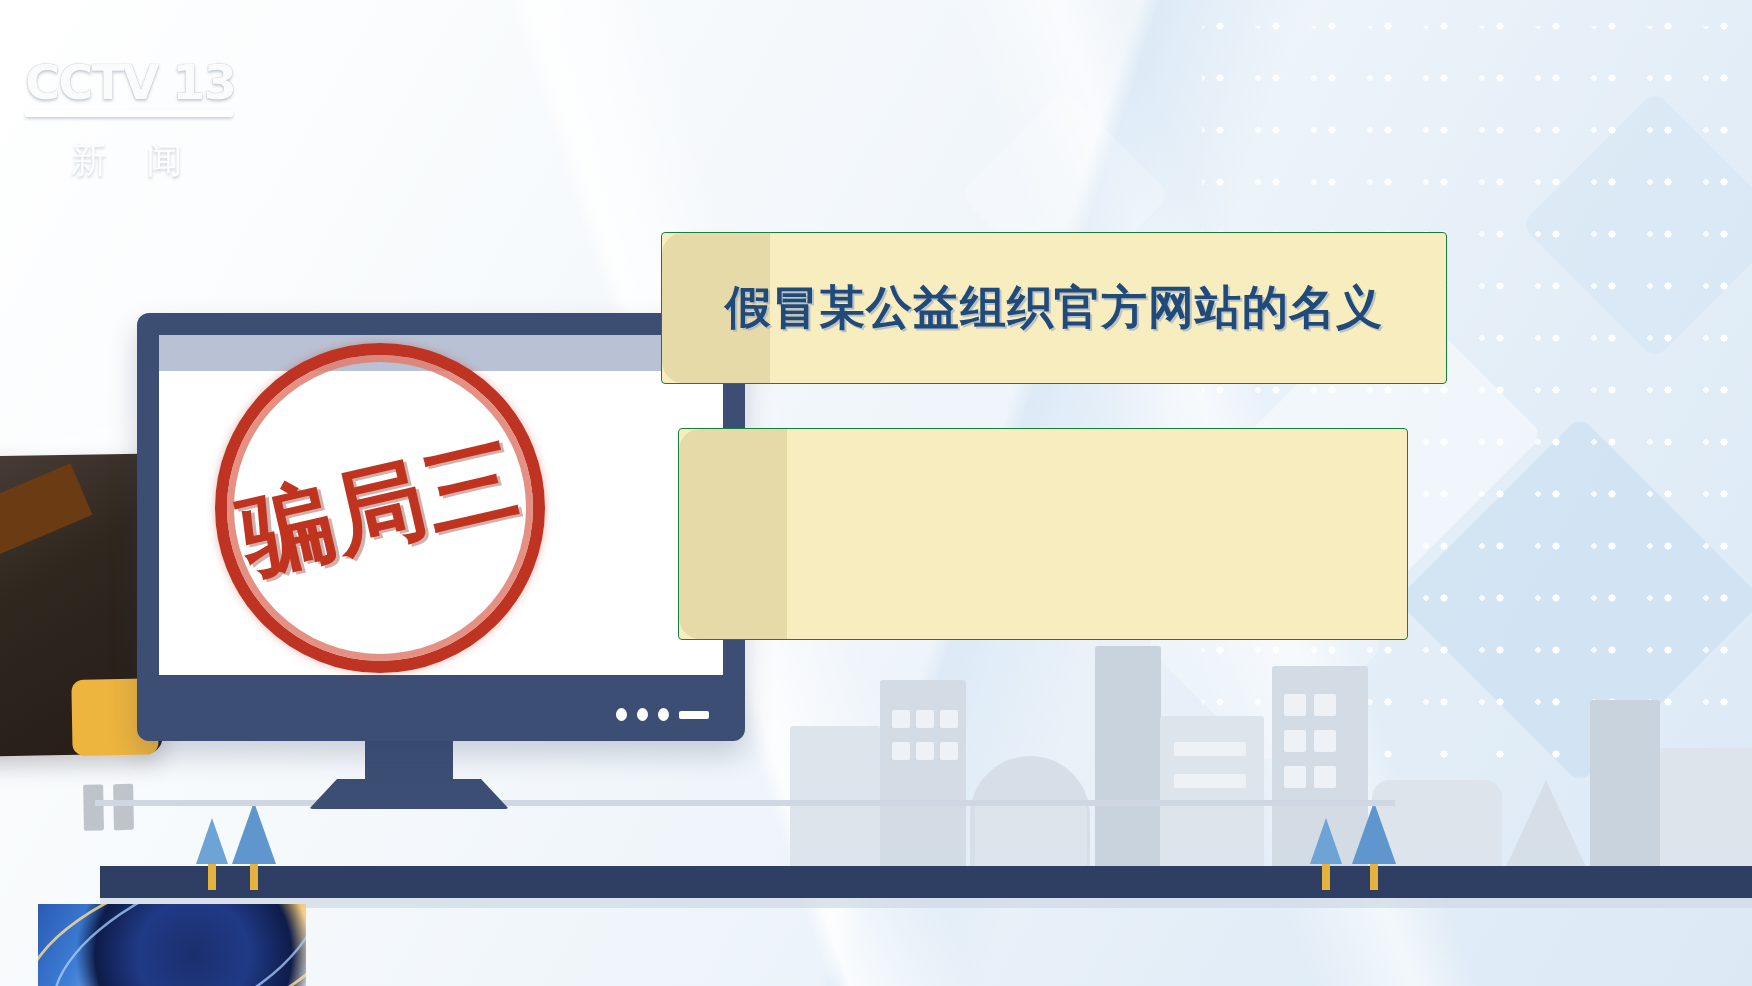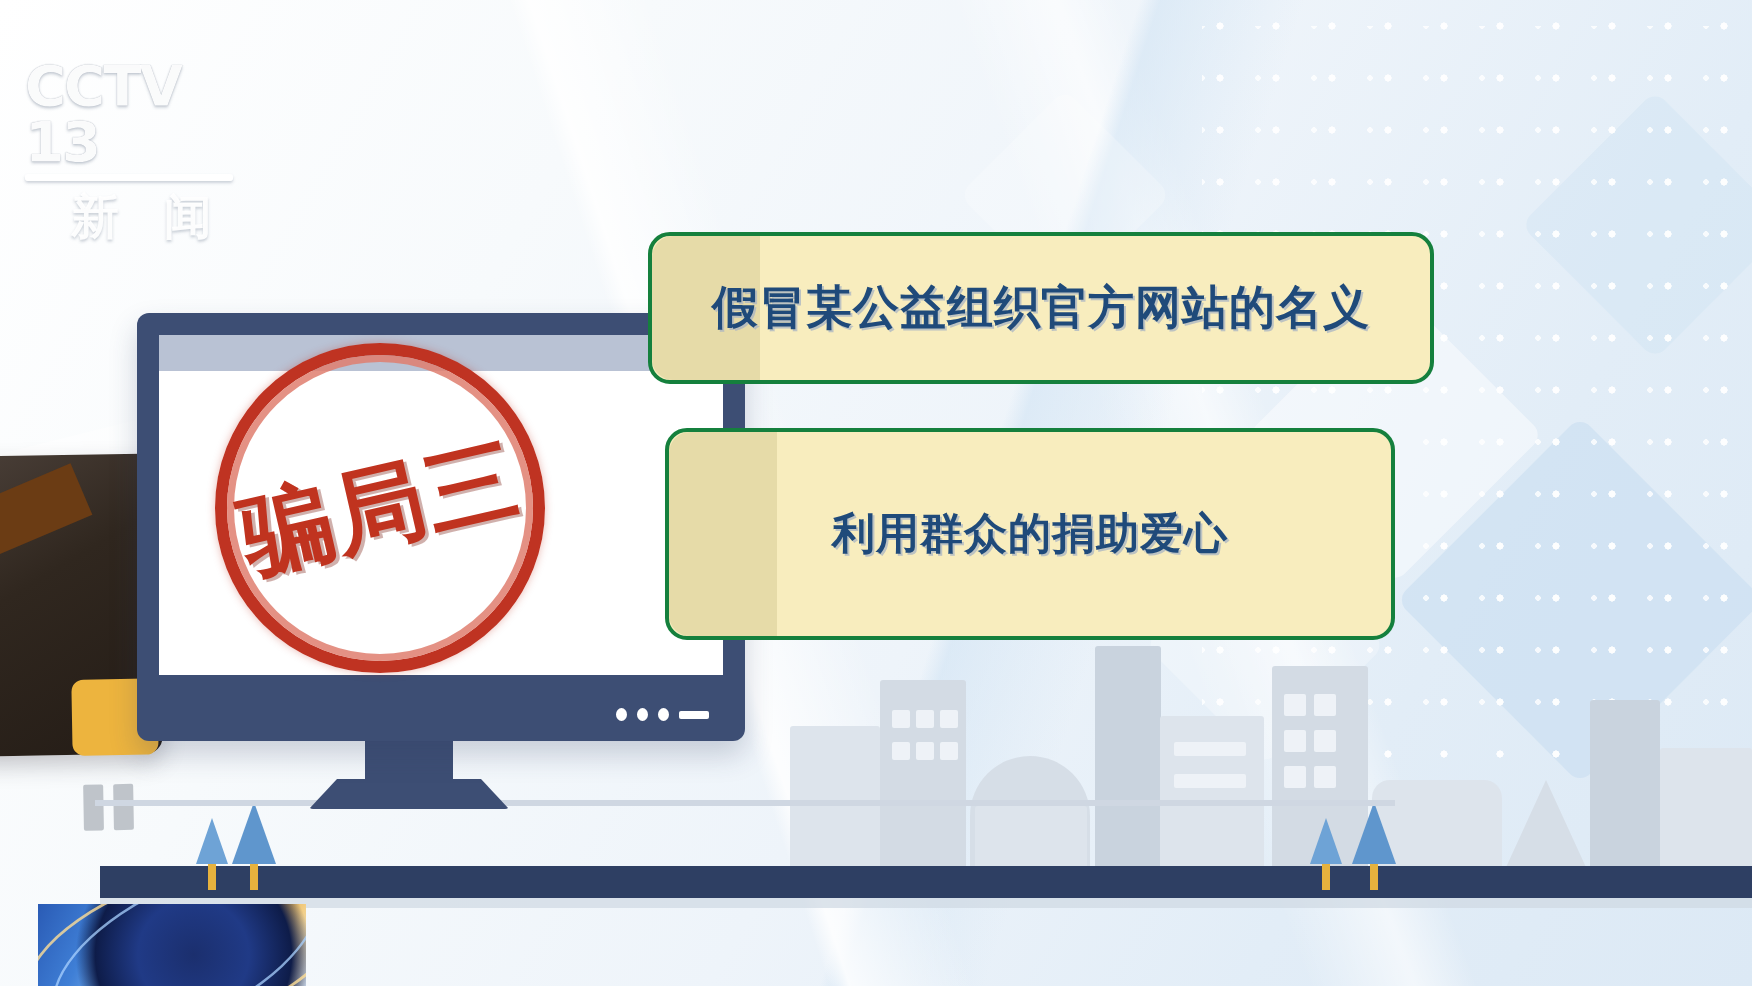--- a/index.html
+++ b/index.html
@@ -202,7 +202,7 @@
   .logo{position:absolute;left:25px;top:58px;width:245px;height:120px;opacity:.92;}
   .logo .mark{
     font-family:"DejaVu Sans","Liberation Sans",sans-serif;
-    font-weight:bold;font-size:56px;letter-spacing:-2px;
+    font-weight:bold;font-size:48px;letter-spacing:-2px;
     color:rgba(255,255,255,.96);
     text-shadow:0 2px 3px rgba(150,160,175,.55), 0 0 1px rgba(130,140,155,.9);
     line-height:1;

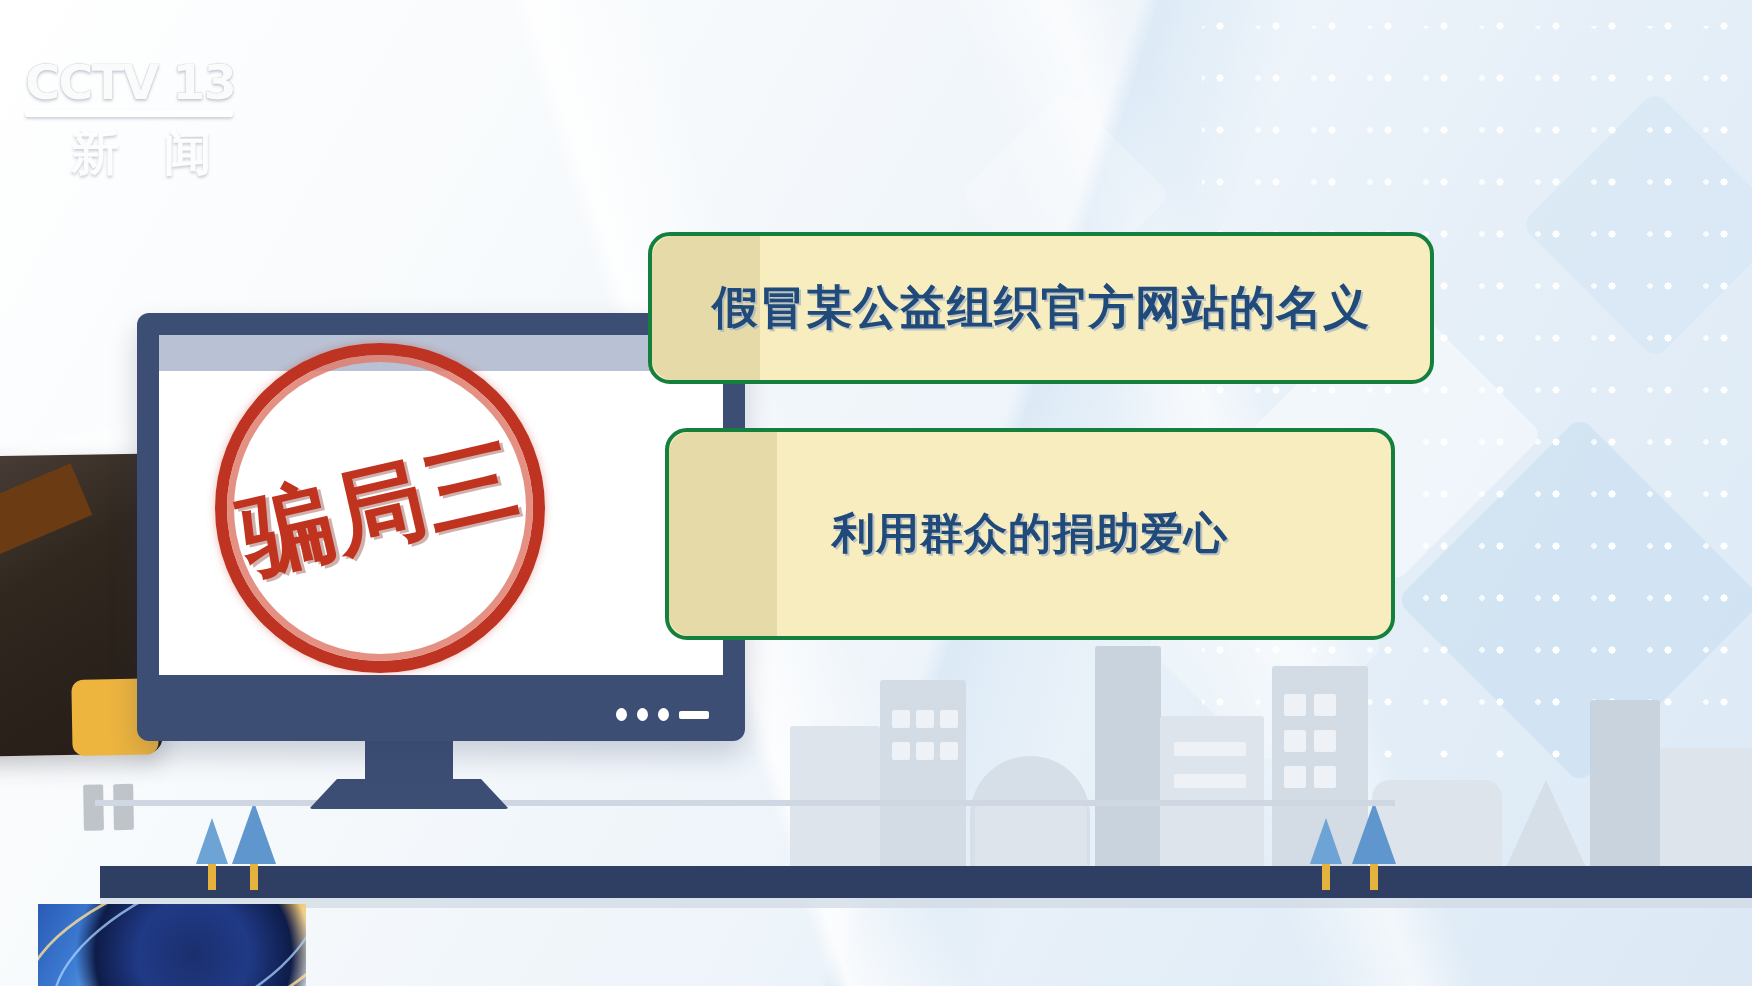--- a/index.html
+++ b/index.html
@@ -215,10 +215,10 @@
   }
   .logo .sub{
     font-family:"DejaVu Sans","Liberation Sans",sans-serif;
-    font-weight:bold;font-size:48px;letter-spacing:14px;
+    font-weight:normal;font-size:36px;letter-spacing:14px;
     color:rgba(255,255,255,.95);
     text-shadow:0 2px 3px rgba(150,160,175,.55);
-    margin-top:4px;padding-left:46px;
+    margin-top:19px;padding-left:46px;
   }
 
   

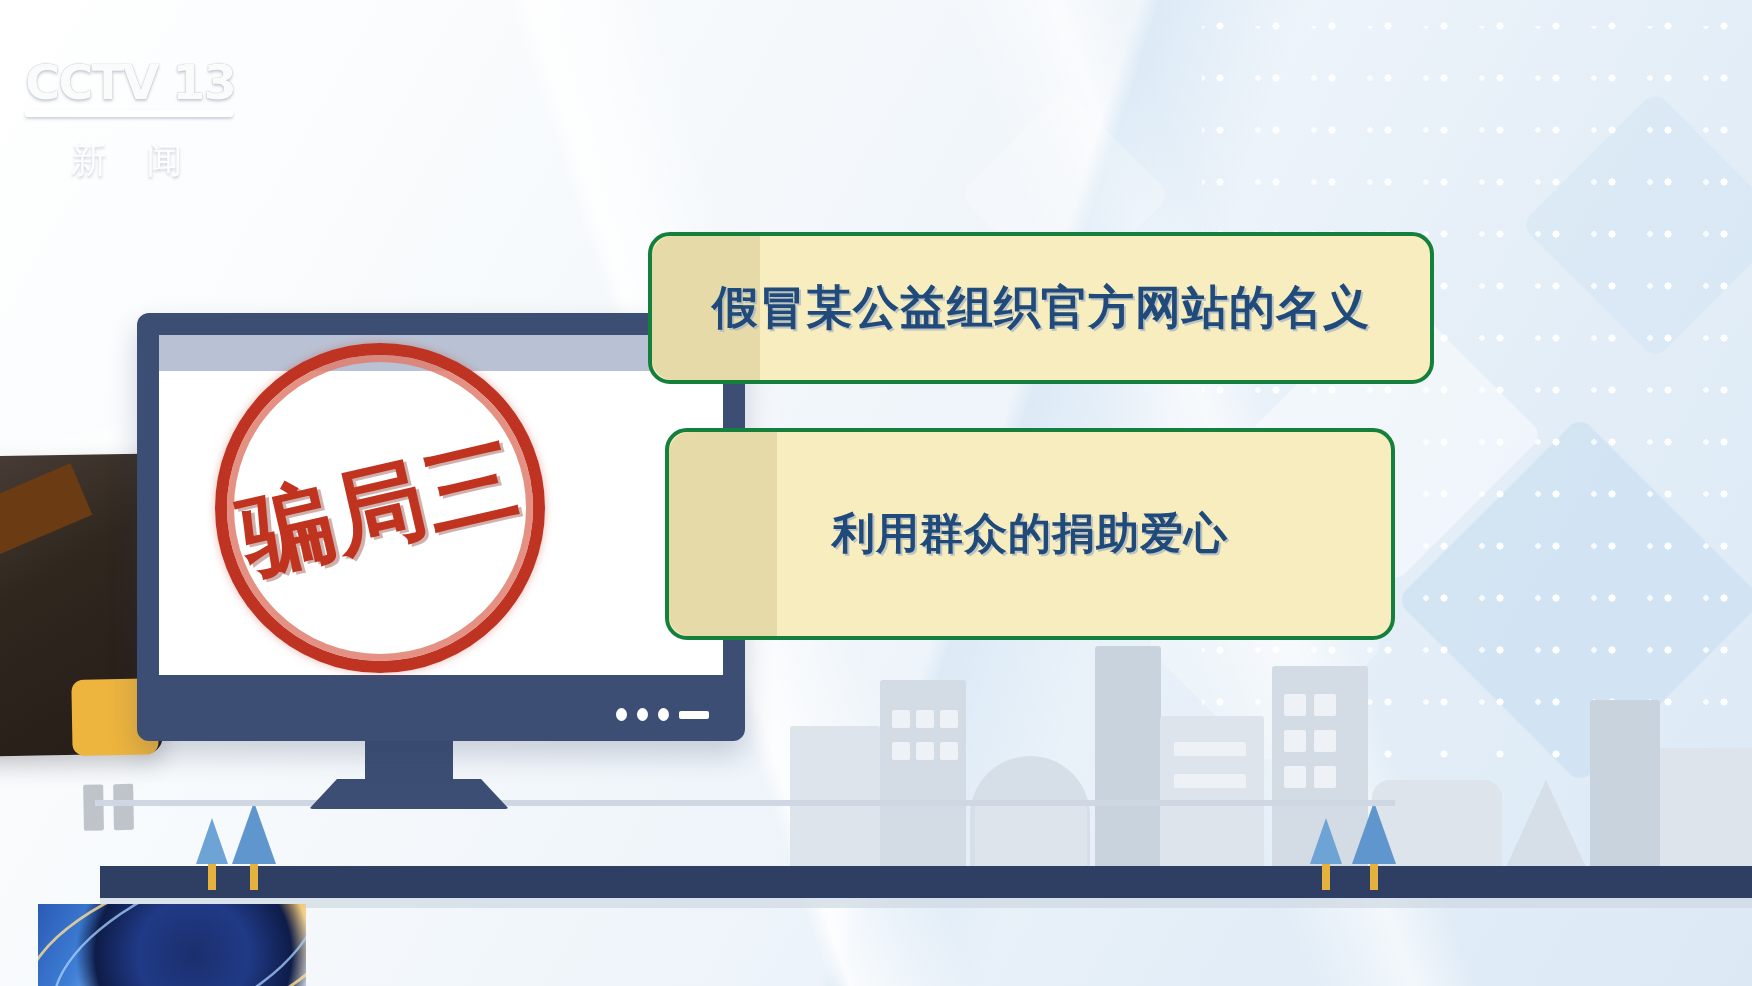--- a/index.html
+++ b/index.html
@@ -172,11 +172,11 @@
   .callout{
     position:absolute;
     background:#f8edbe;
-    border:4px solid #15803d;
-    border-radius:22px;
+    border:1px solid #15803d;
+    border-radius:4px;
     box-sizing:border-box;
     display:flex;flex-direction:column;
-    align-items:center;justify-content:center;
+    align-items:center;justify-content:center;margin-left:13px;
   }
   .callout .shade{
     position:absolute;left:0;top:0;width:108px;height:100%;

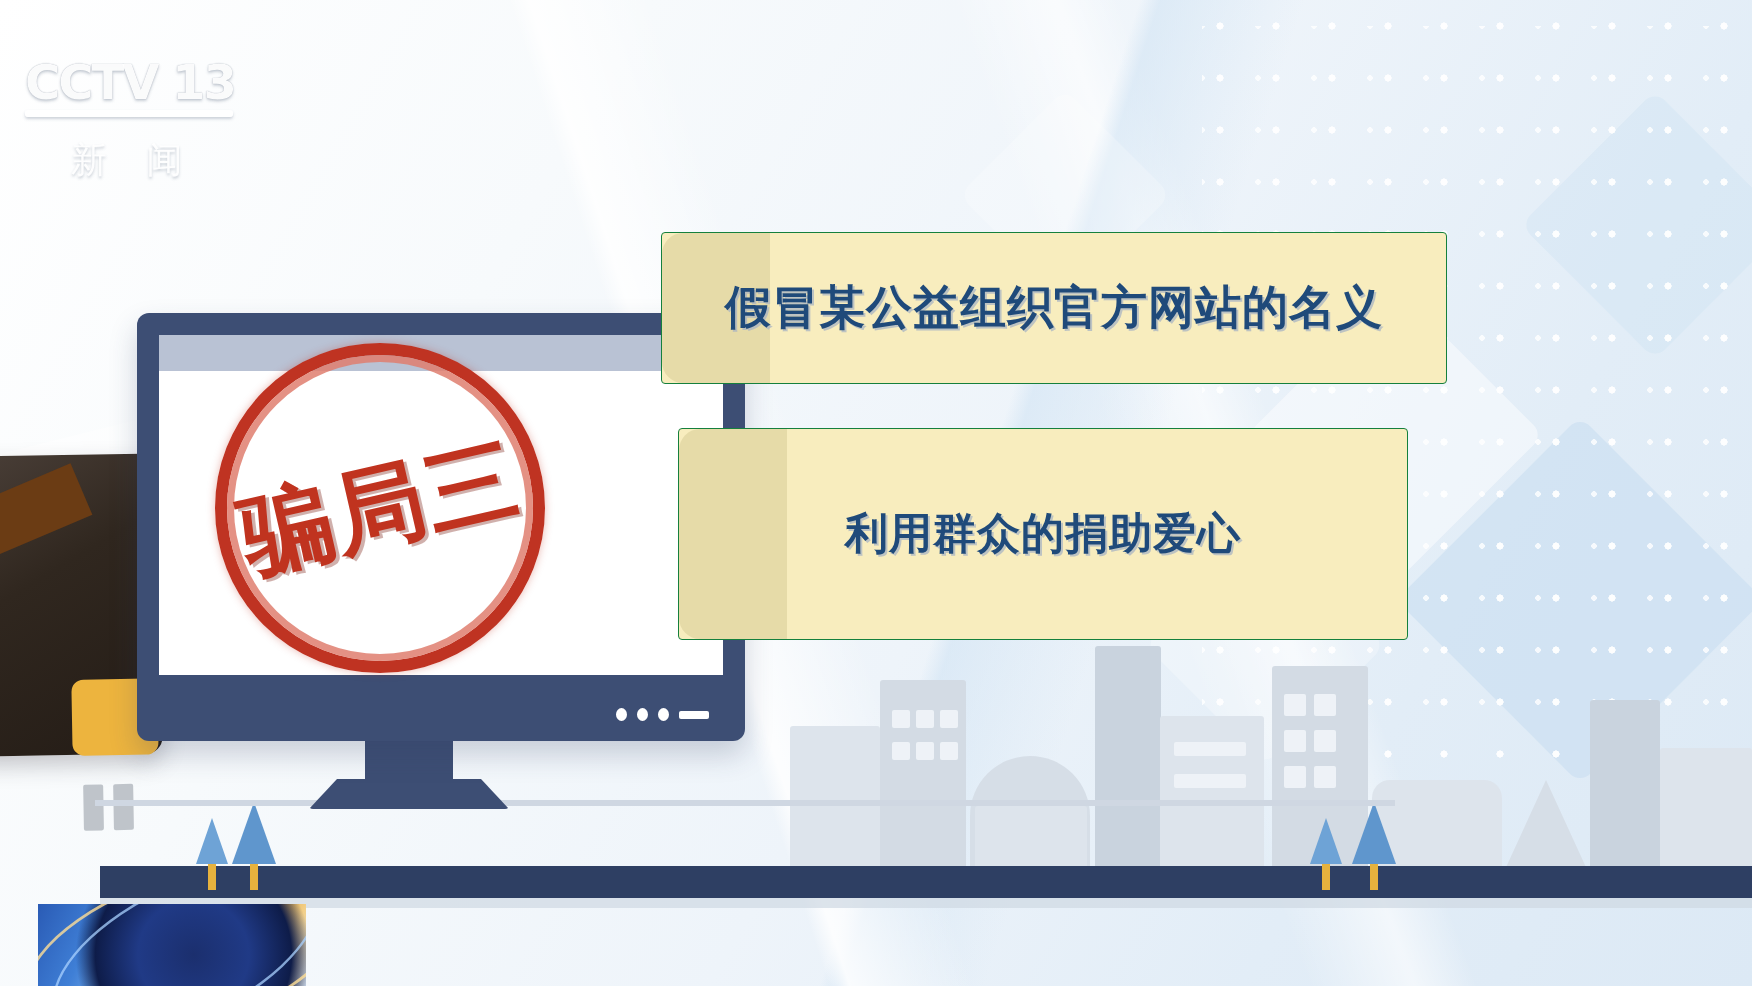--- a/index.html
+++ b/index.html
@@ -345,7 +345,6 @@
 
   <div class="callout" id="callout-2">
     <div class="shade"></div>
-    <div class="line">利用群众的捐助爱心</div>
   </div>
 
   <div class="logo">

